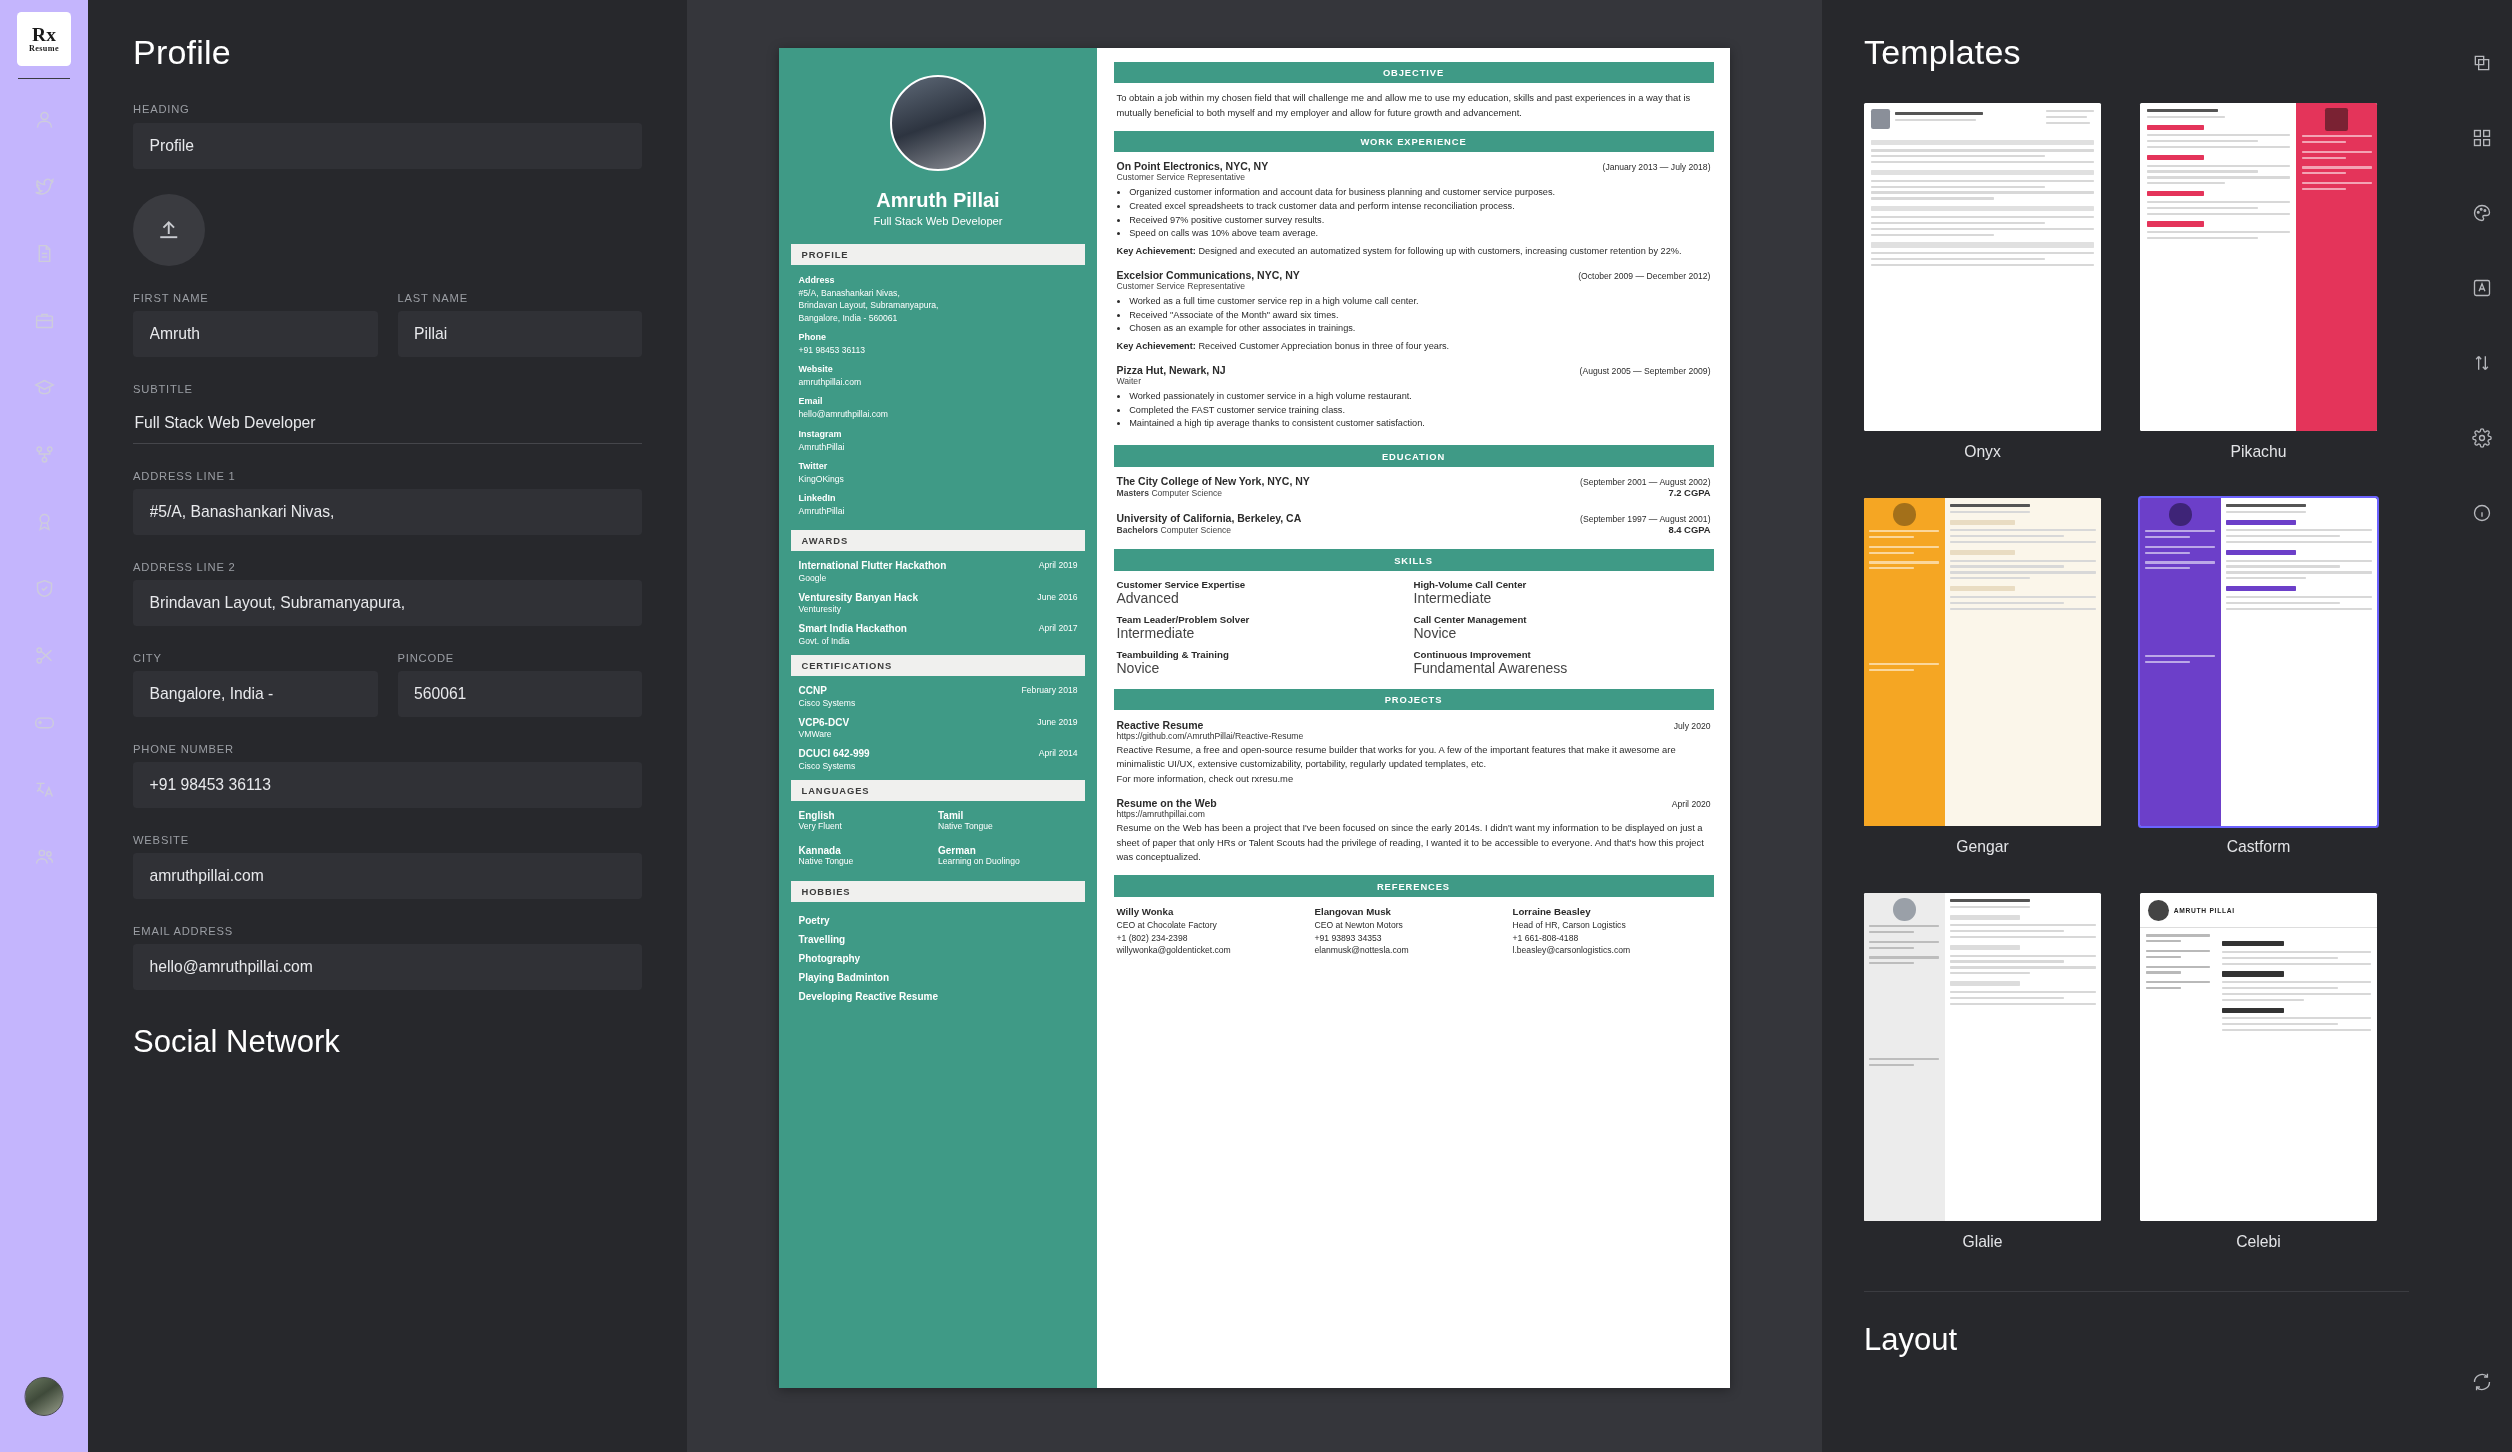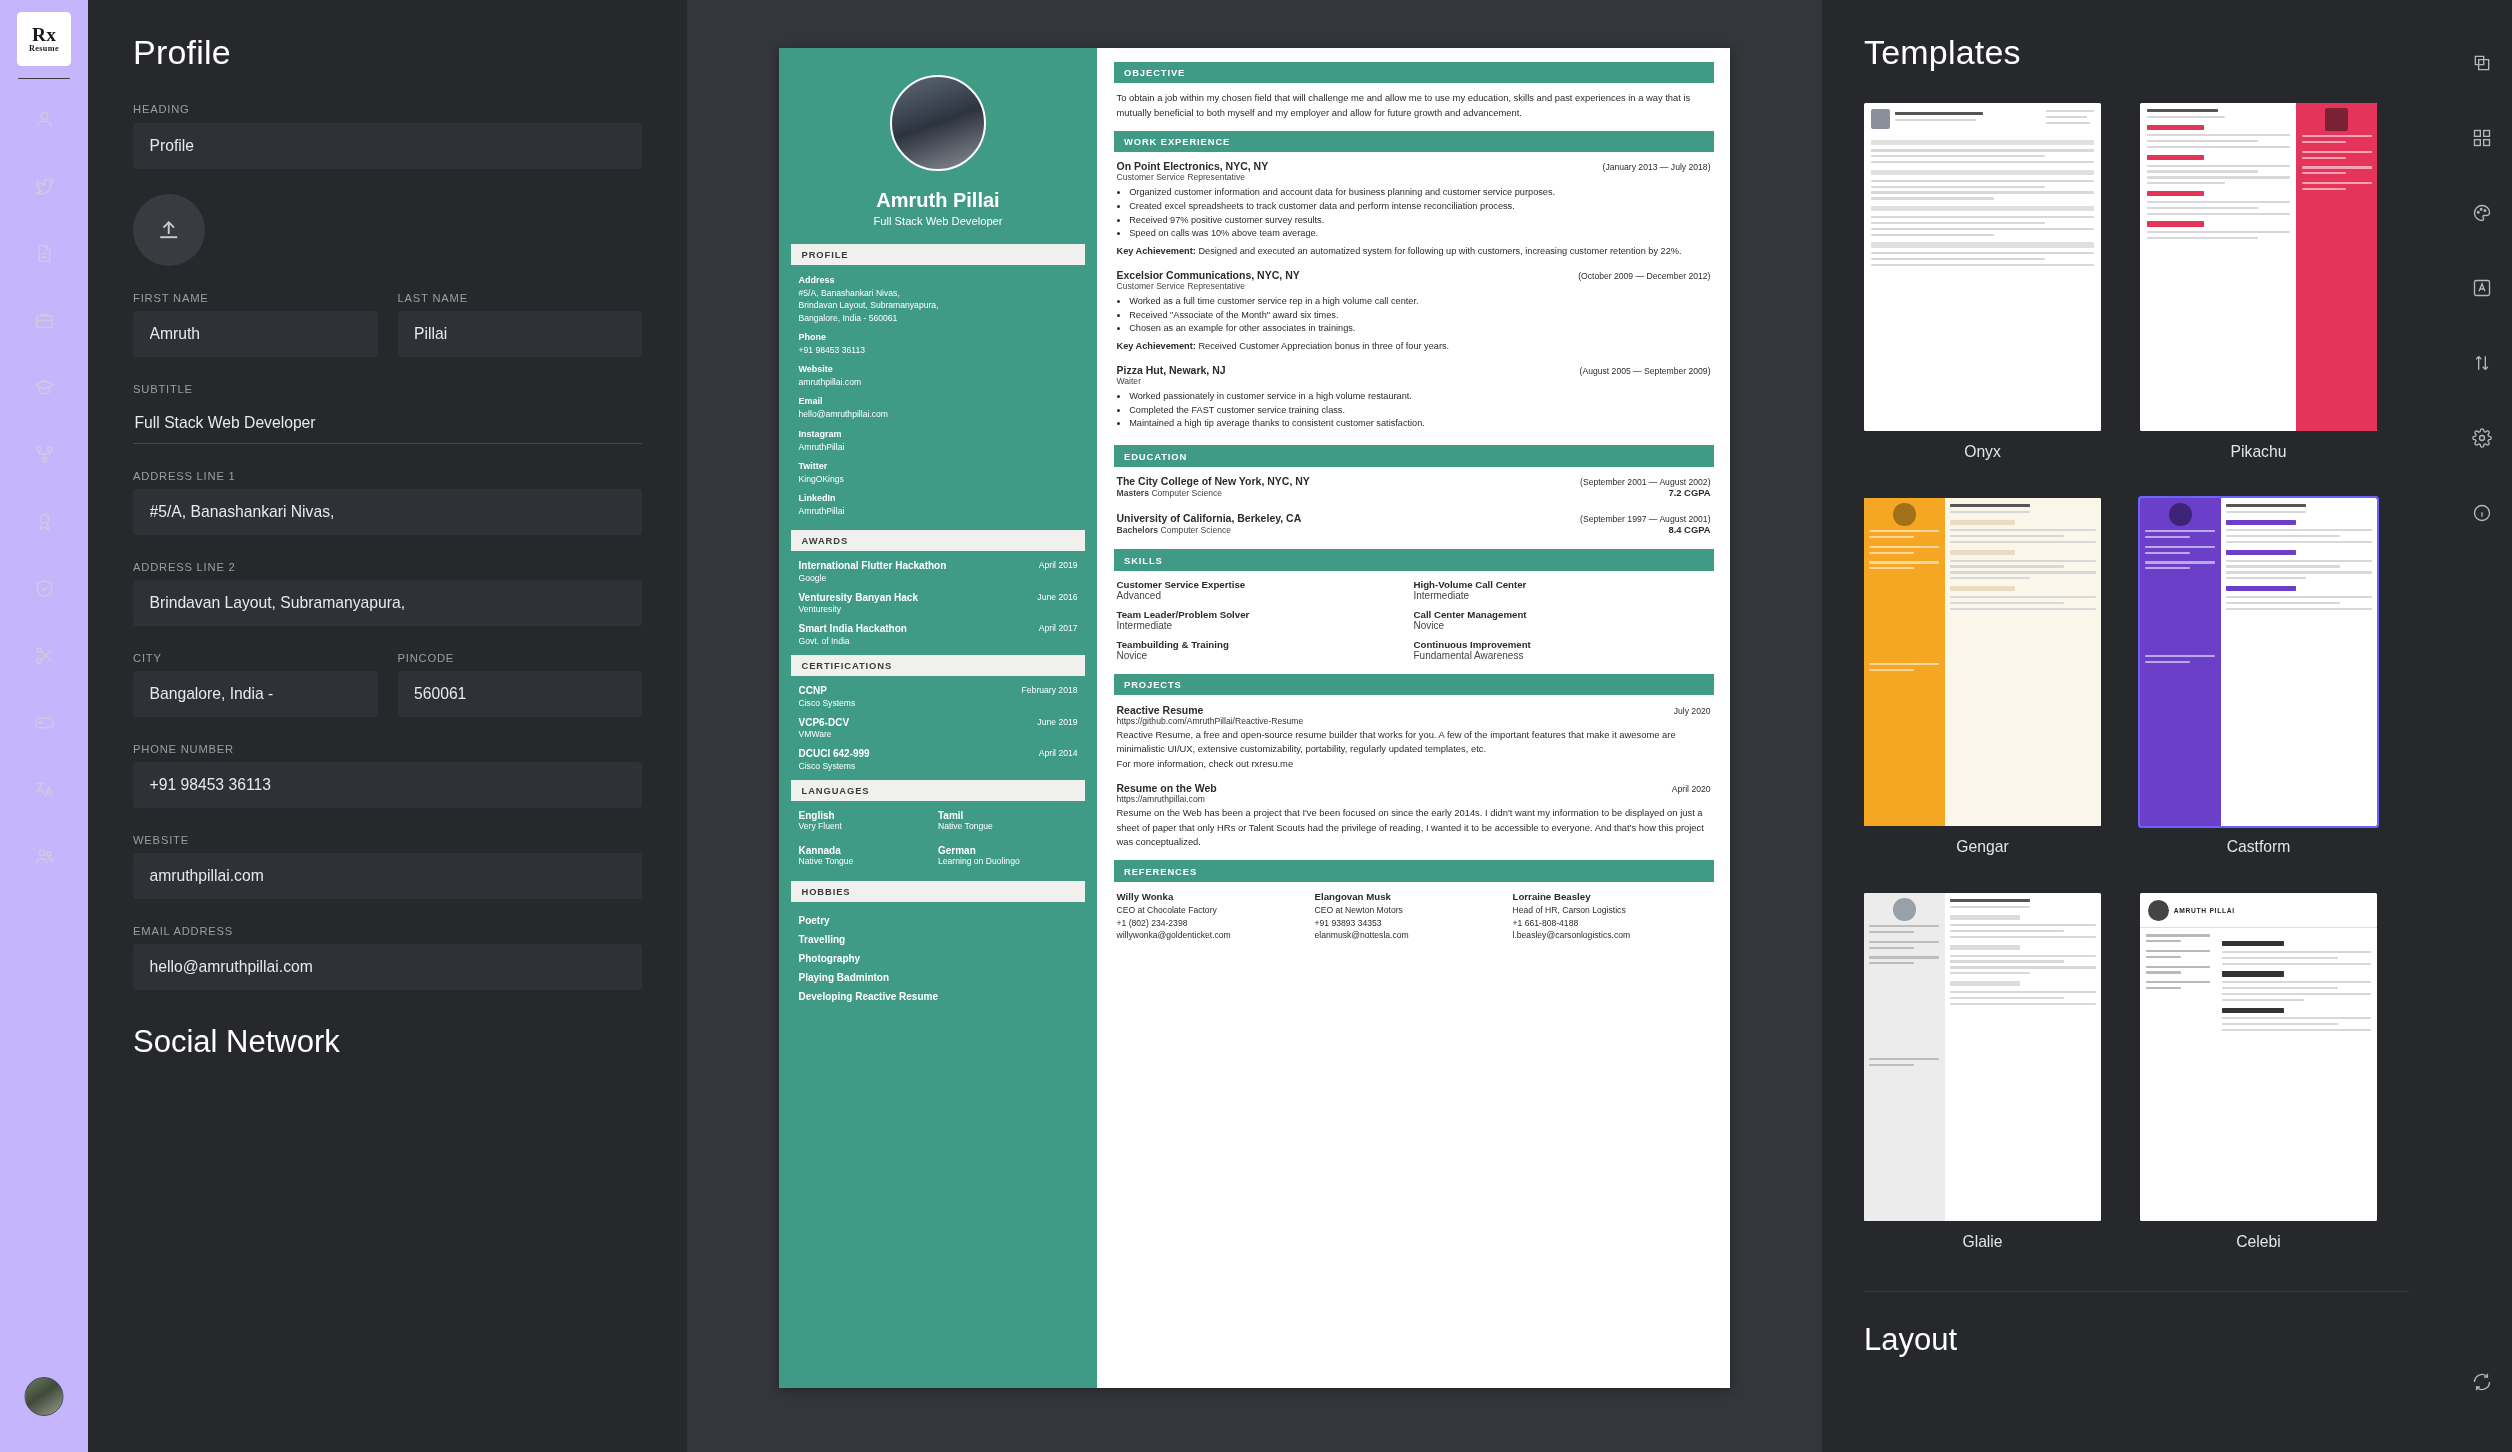--- a/index.html
+++ b/index.html
@@ -110,7 +110,7 @@
 
   .r-sec-right {
     background: #3f9a86; color: #fff; font-size: 9.4px; font-weight: bold;
-    letter-spacing: 0.9px; padding: 5.2px 10.5px; margin: 0 16.5px 8.2px; text-transform: uppercase;
+    letter-spacing: 0.9px; padding: 5.2px 10.5px; margin: 0 16.5px 8.2px; text-transform: uppercase; text-align: center;
   }
   .r-right-block { padding: 0 19.5px 10.5px; }
   .r-p { font-size: 9.4px; line-height: 1.55; }

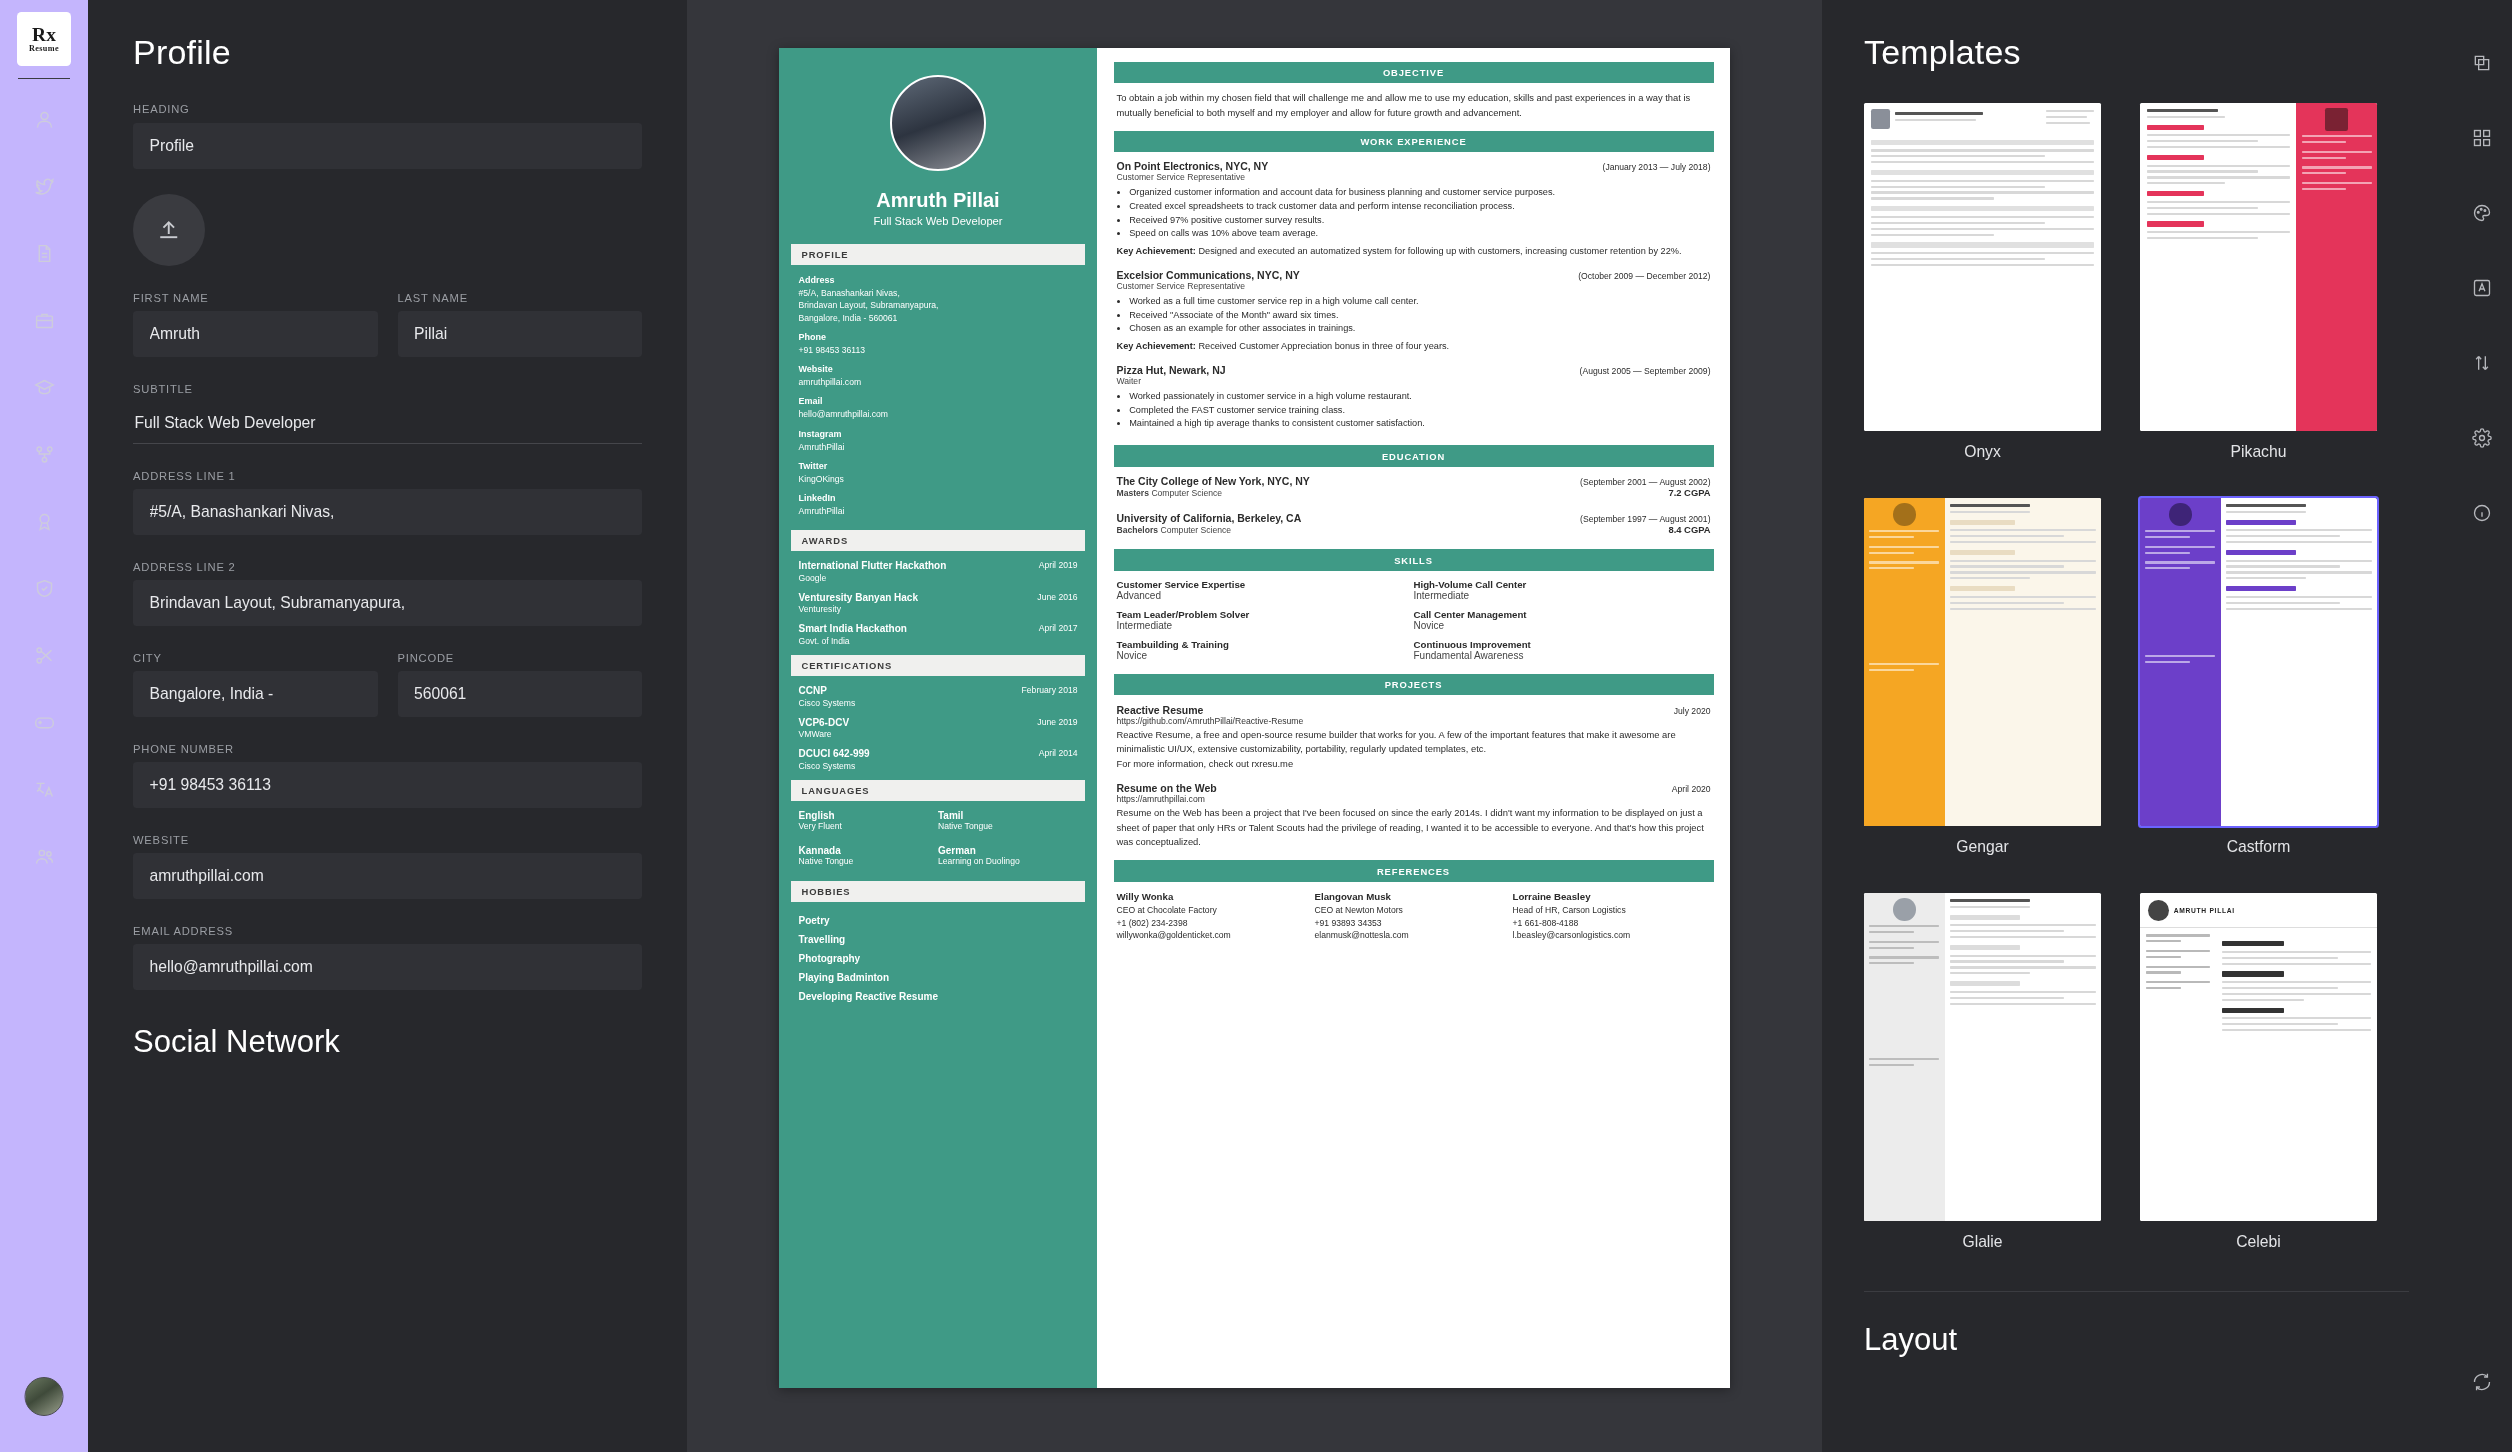--- a/index.html
+++ b/index.html
@@ -125,7 +125,7 @@
   .skills-grid { display: flex; flex-wrap: wrap; padding: 0 19.5px 4.5px; }
   .skill { width: 50%; margin-bottom: 8.2px; }
   .skill-n { font-weight: bold; font-size: 9.7px; }
-  .skill-l { font-size: 10px; color: #444; }
+  .skill-l { font-size: 14px; color: #444; }
   .refs { display: flex; padding: 0 19.5px 12px; }
   .ref { flex: 1; font-size: 8.6px; line-height: 1.45; }
   .ref b { font-size: 9.7px; }

